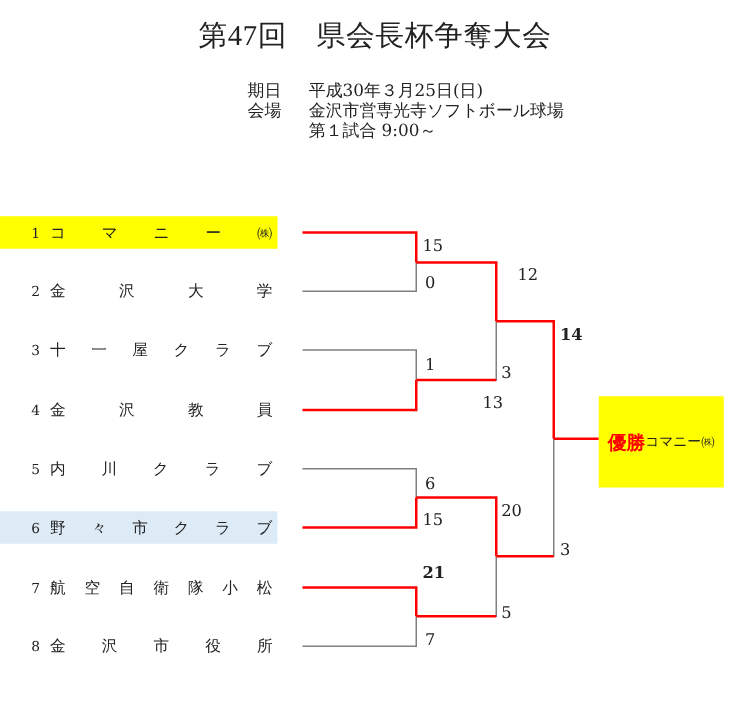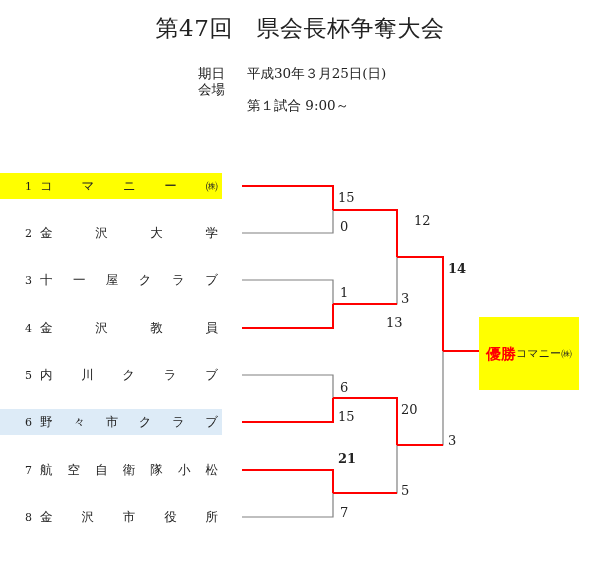--- a/index.html
+++ b/index.html
@@ -6,7 +6,7 @@
     body { width:600px; height:575px; position:relative; overflow:hidden;
            font-family:"DejaVu Serif","Liberation Serif",serif; color:#222; }
     .title { position:absolute; left:0; width:600px; top:13px; text-align:center;
-             font-size:23px; letter-spacing:0.5px; white-space:pre; }
+             font-size:23px; letter-spacing:0.5px; white-space:pre;font-family:Liberation Serif, serif; }
     .info { position:absolute; left:174px; top:65px; font-size:13.5px; line-height:16px; }
     .info .row { display:flex; white-space:pre;margin-left:24px; }
     .info .lbl { width:49px; }

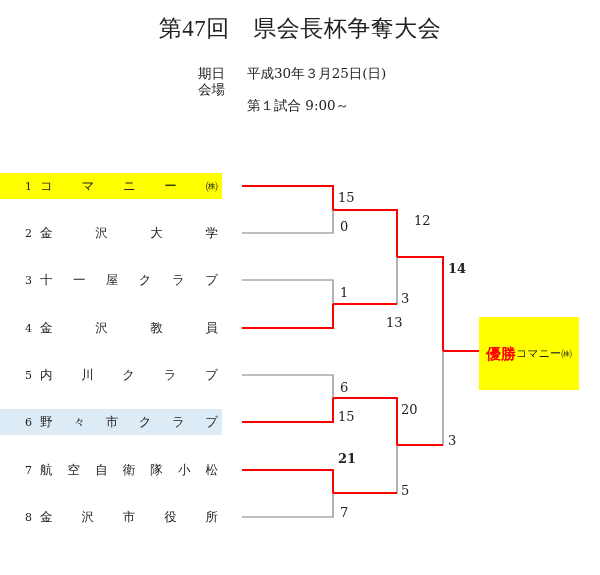--- a/index.html
+++ b/index.html
@@ -35,6 +35,7 @@
   </div>
   <div class="row">
     <span class="lbl">会場</span>
+    <span>金沢市営専光寺ソフトボール球場</span>
   </div>
   <div class="row">
     <span class="lbl"></span>

